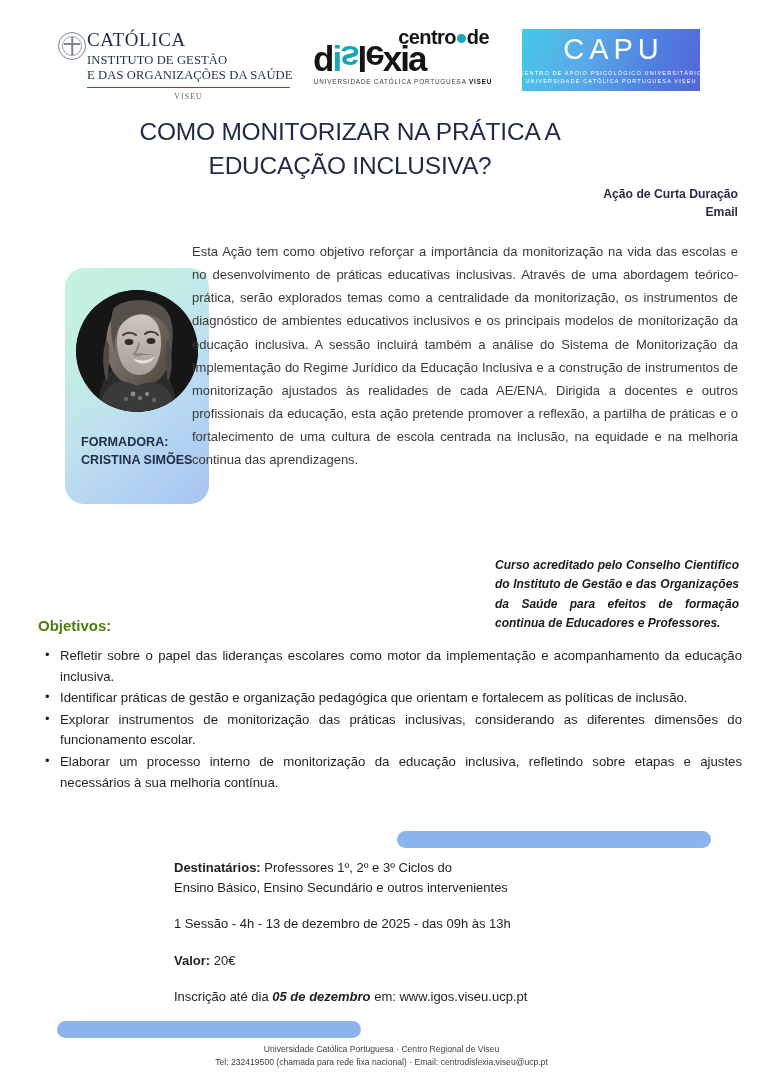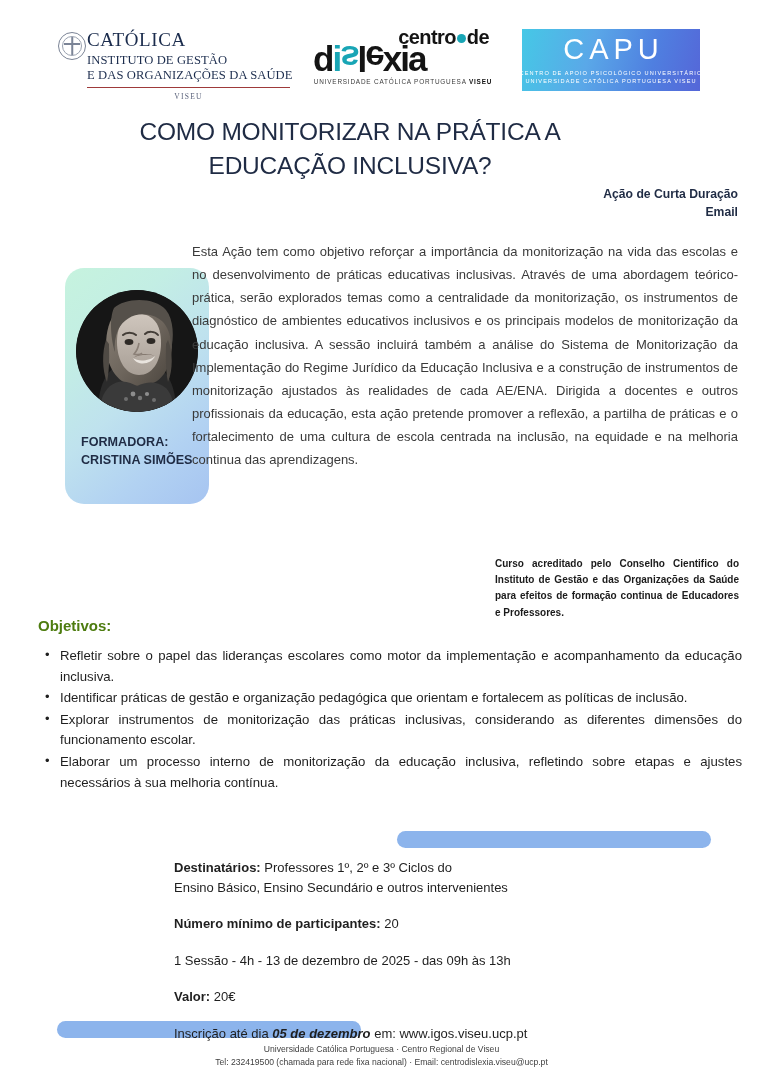--- a/index.html
+++ b/index.html
@@ -269,12 +269,13 @@
     right: 24px;
     top: 556px;
     width: 244px;
-    font-size: 10px;
+    font-size: 12px;
     font-weight: bold;
     line-height: 1.62;
     color: #1b1b1b;
     text-align: justify;
     text-justify: inter-word;
+    font-style: italic;
   }
 
   

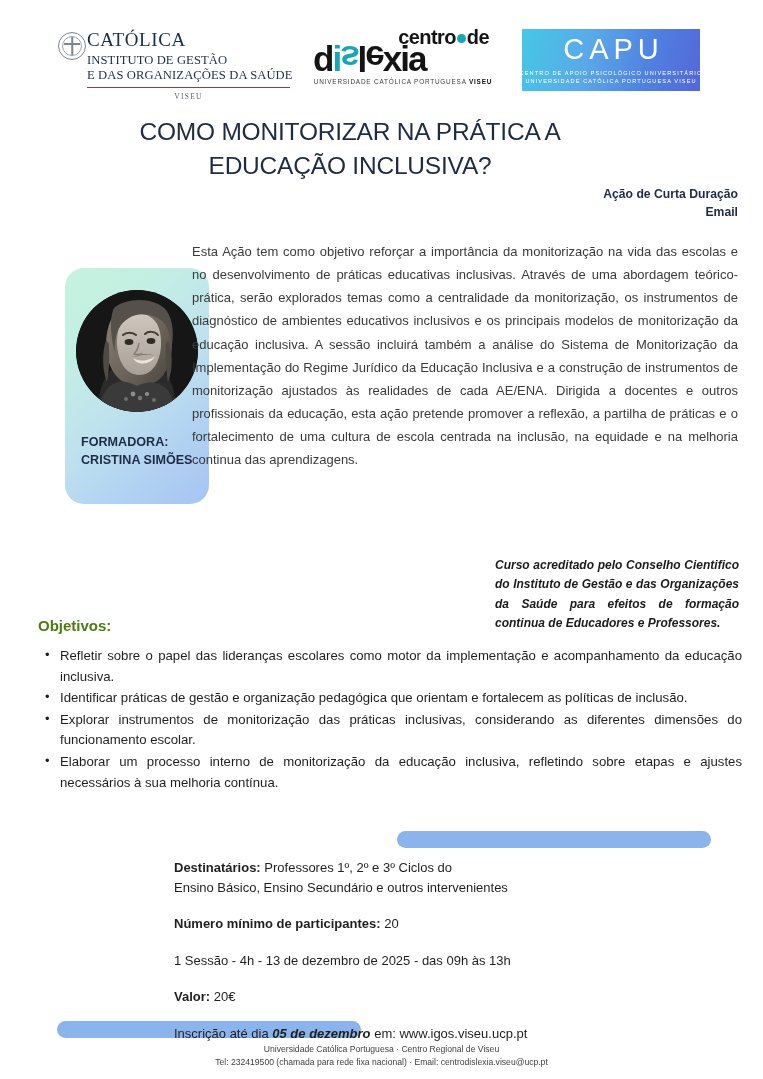--- a/index.html
+++ b/index.html
@@ -475,9 +475,6 @@
     <div><b>Destinatários:</b><span> Professores 1º, 2º e 3º Ciclos do</span></div>
     <div>Ensino Básico, Ensino Secundário e outros intervenientes</div>
   </div>
-  <div class="row">
-    <b>Número mínimo de participantes:</b><span> 20</span>
-  </div>
   <div class="row">1 Sessão - 4h - 13 de dezembro de 2025 - das 09h às 13h</div>
   <div class="row">
     <b>Valor:</b><span> 20€</span>

